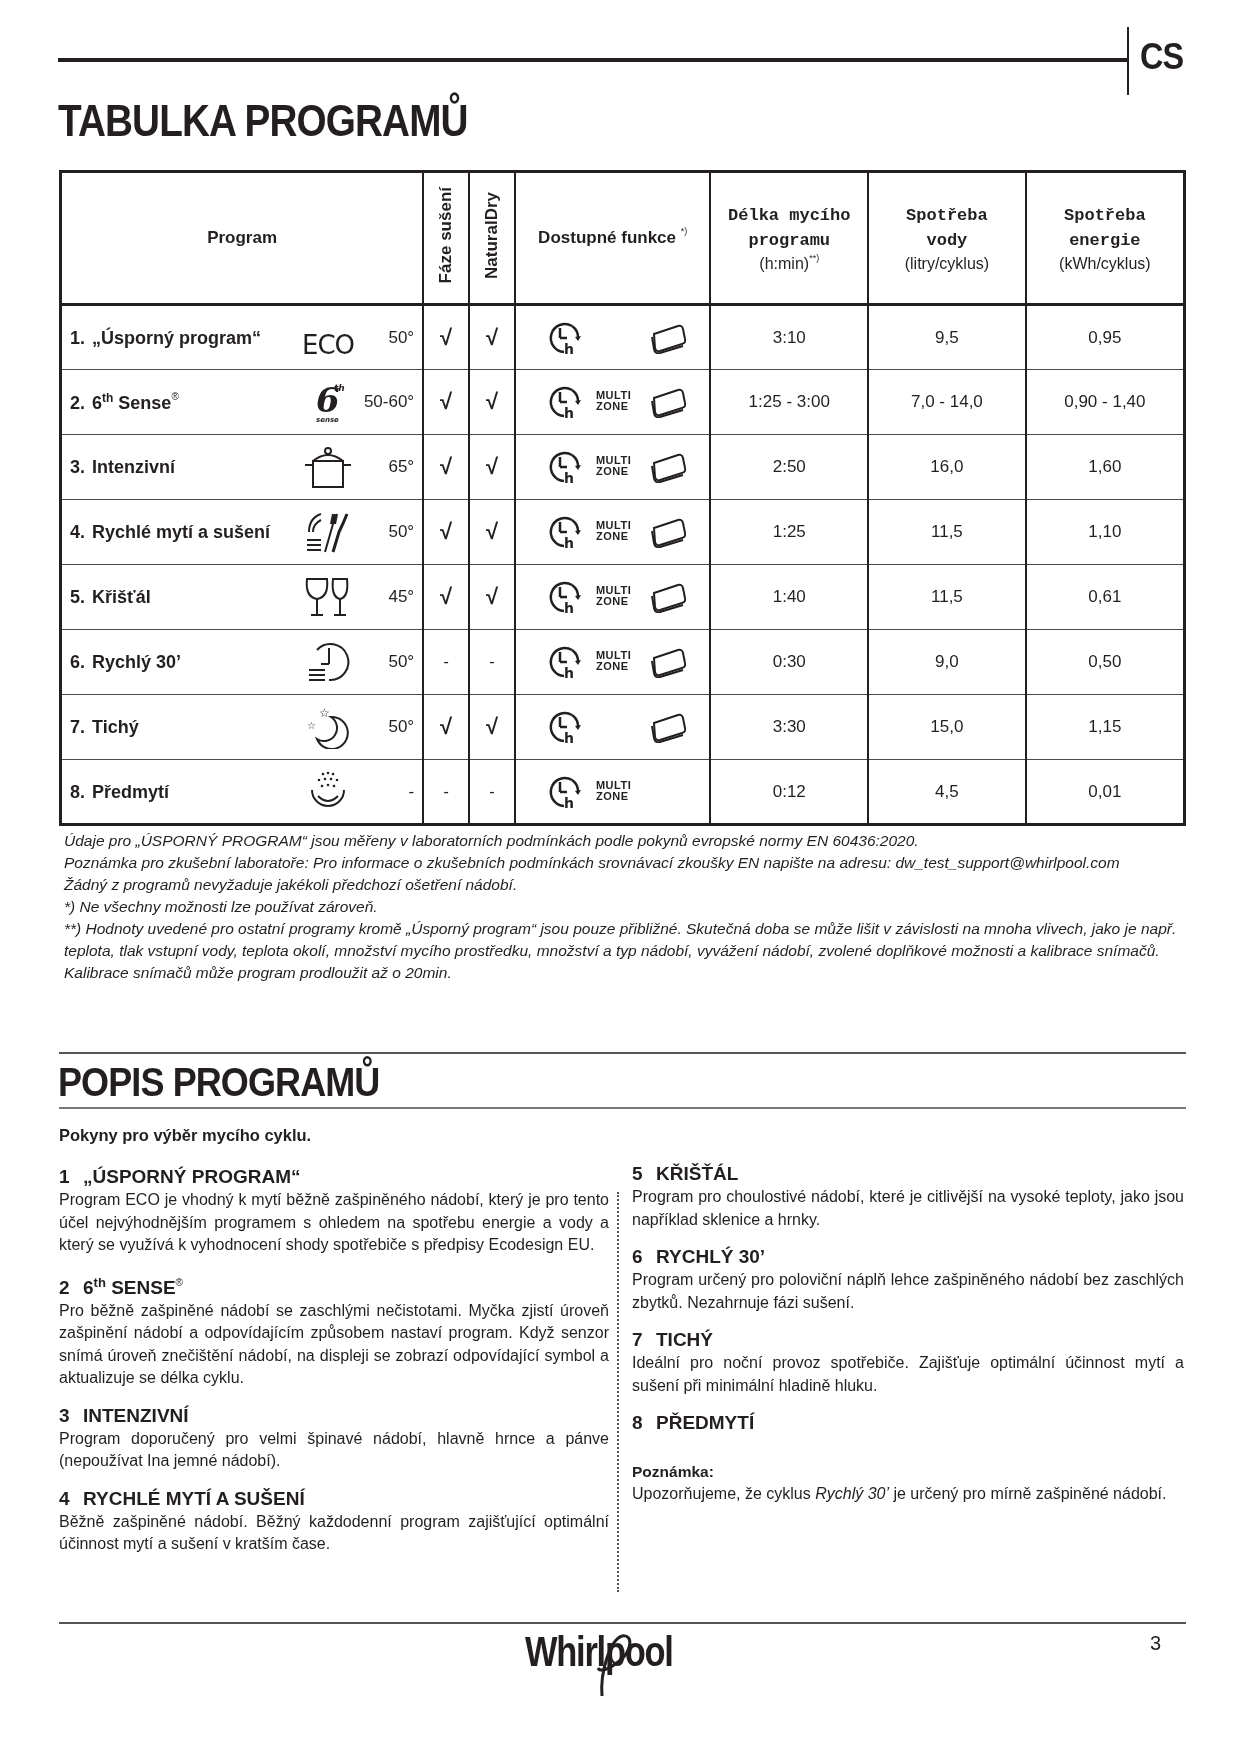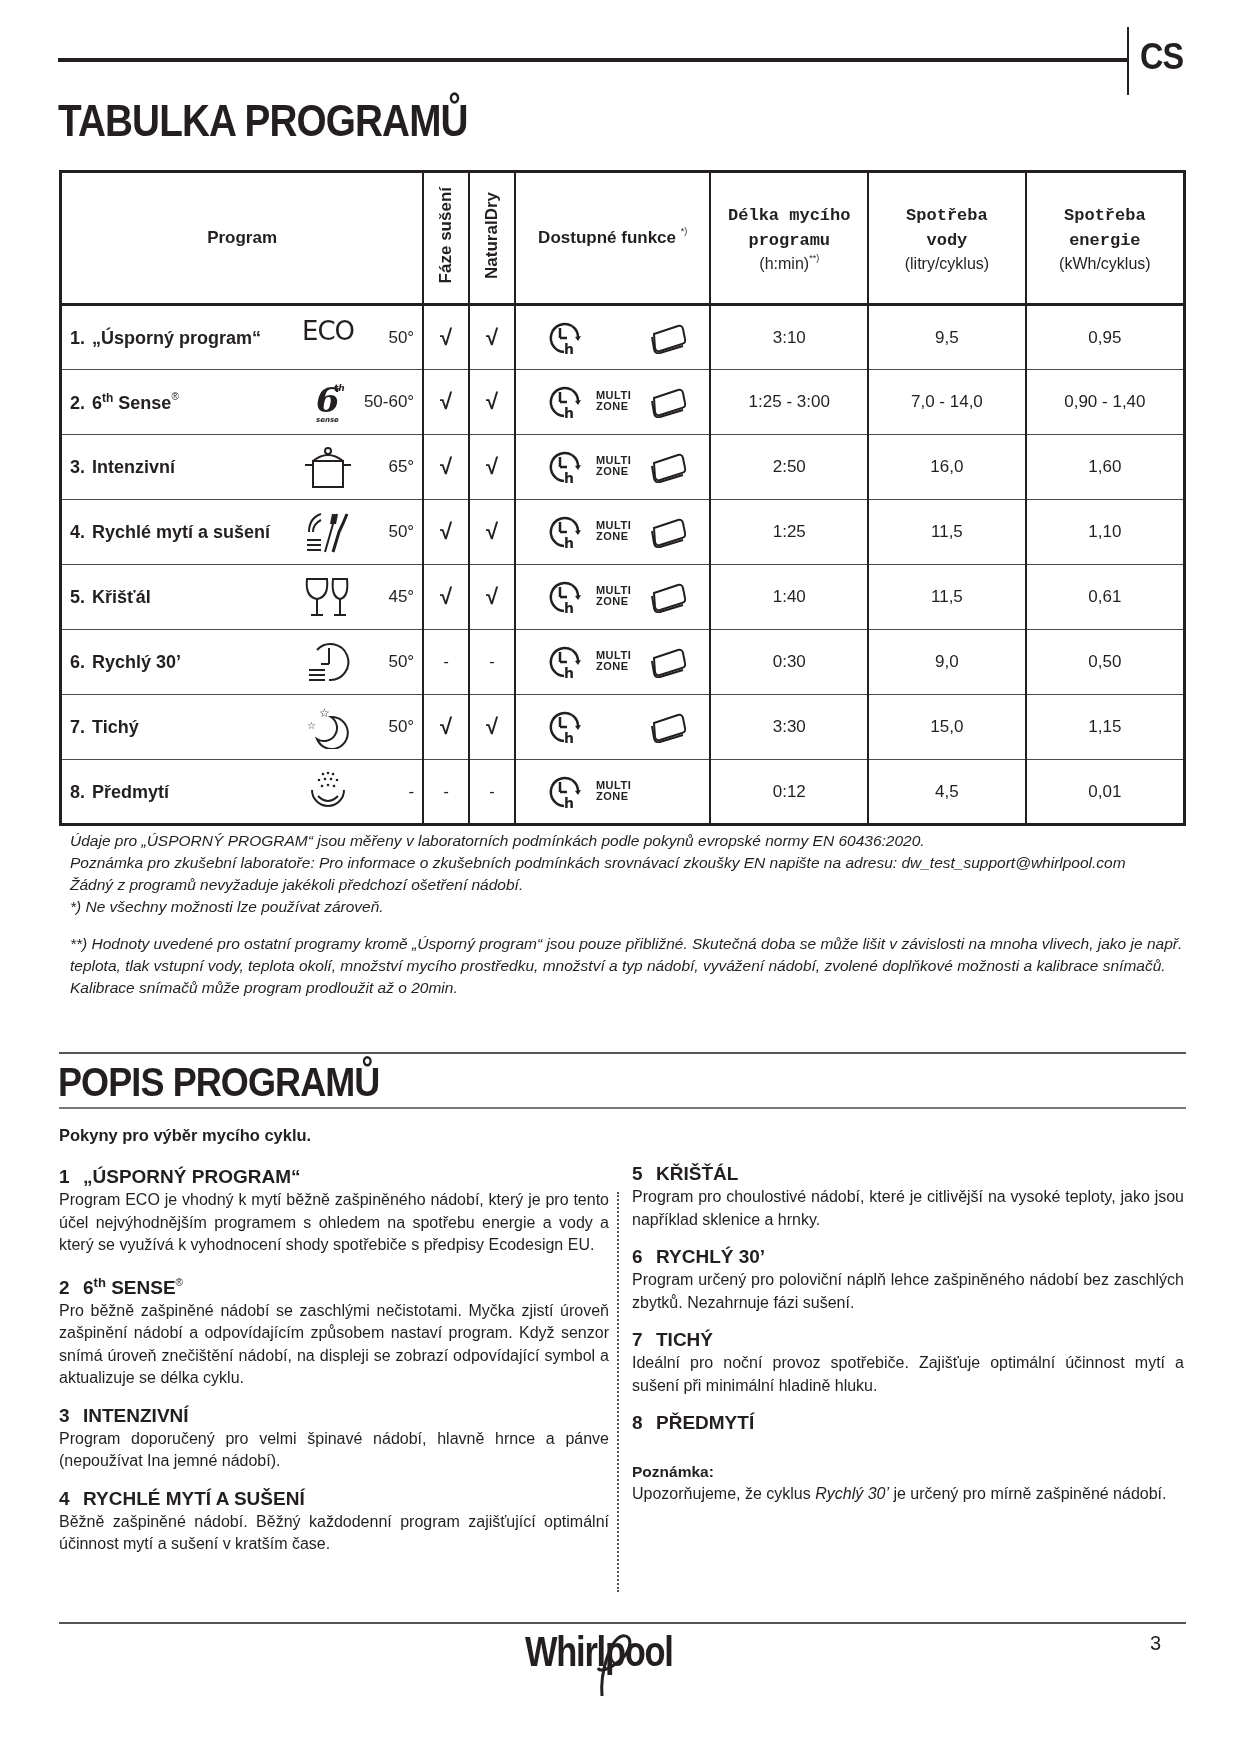--- a/index.html
+++ b/index.html
@@ -41,7 +41,7 @@
   .prog-name .num { display: inline-block; width: 22px; }
   .prog-name sup { font-size: 12px; }
   .prog-name .reg { font-size: 10px; vertical-align: top; font-weight: normal; }
-  .prog-icon { position: absolute; left: 238px; top: 50%; transform: translateY(-50%); width: 56px; height: 44px; display: flex; align-items: flex-start; justify-content: center; }
+  .prog-icon { position: absolute; left: 238px; top: 50%; transform: translateY(-50%); width: 56px; height: 44px; display: flex; align-items: flex-end; justify-content: center; }
   .prog-temp { position: absolute; right: 8px; top: 50%; transform: translateY(-50%); font-size: 17px; }
 
   .check { font-size: 22px; font-weight: bold; }

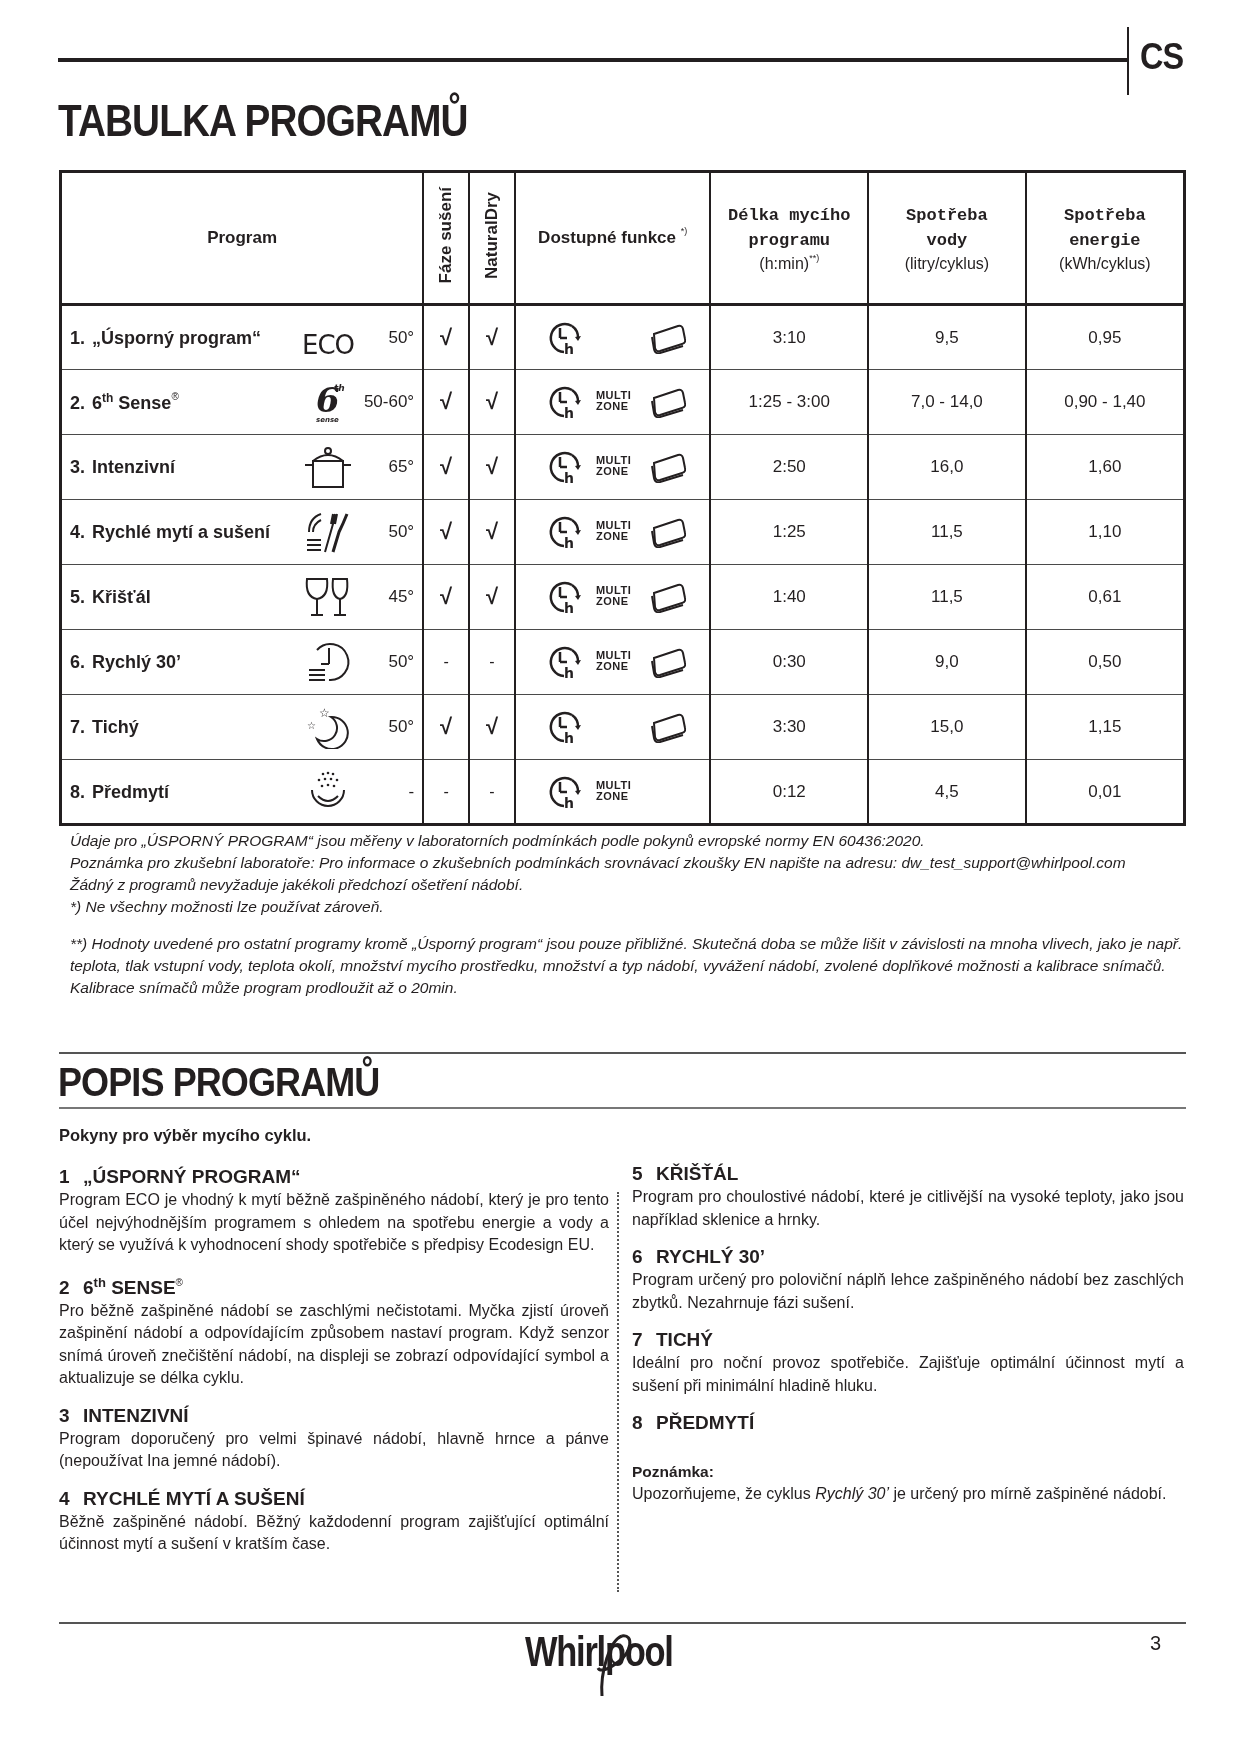--- a/index.html
+++ b/index.html
@@ -55,7 +55,7 @@
   .eco-text { font-size: 26px; font-family: "DejaVu Sans", sans-serif; font-weight: normal; letter-spacing: -1px; }
 
   
-  .notes { position: absolute; left: 70px; top: 830px; width: 1130px; font-style: italic; font-size: 15.5px; line-height: 22px; color: #231f20; }
+  .notes { position: absolute; left: 64px; top: 830px; width: 1130px; font-style: italic; font-size: 15.5px; line-height: 22px; color: #231f20; }
   .notes p { white-space: nowrap; }
   .notes p.wrap { white-space: normal; margin-top: 15px; }
 

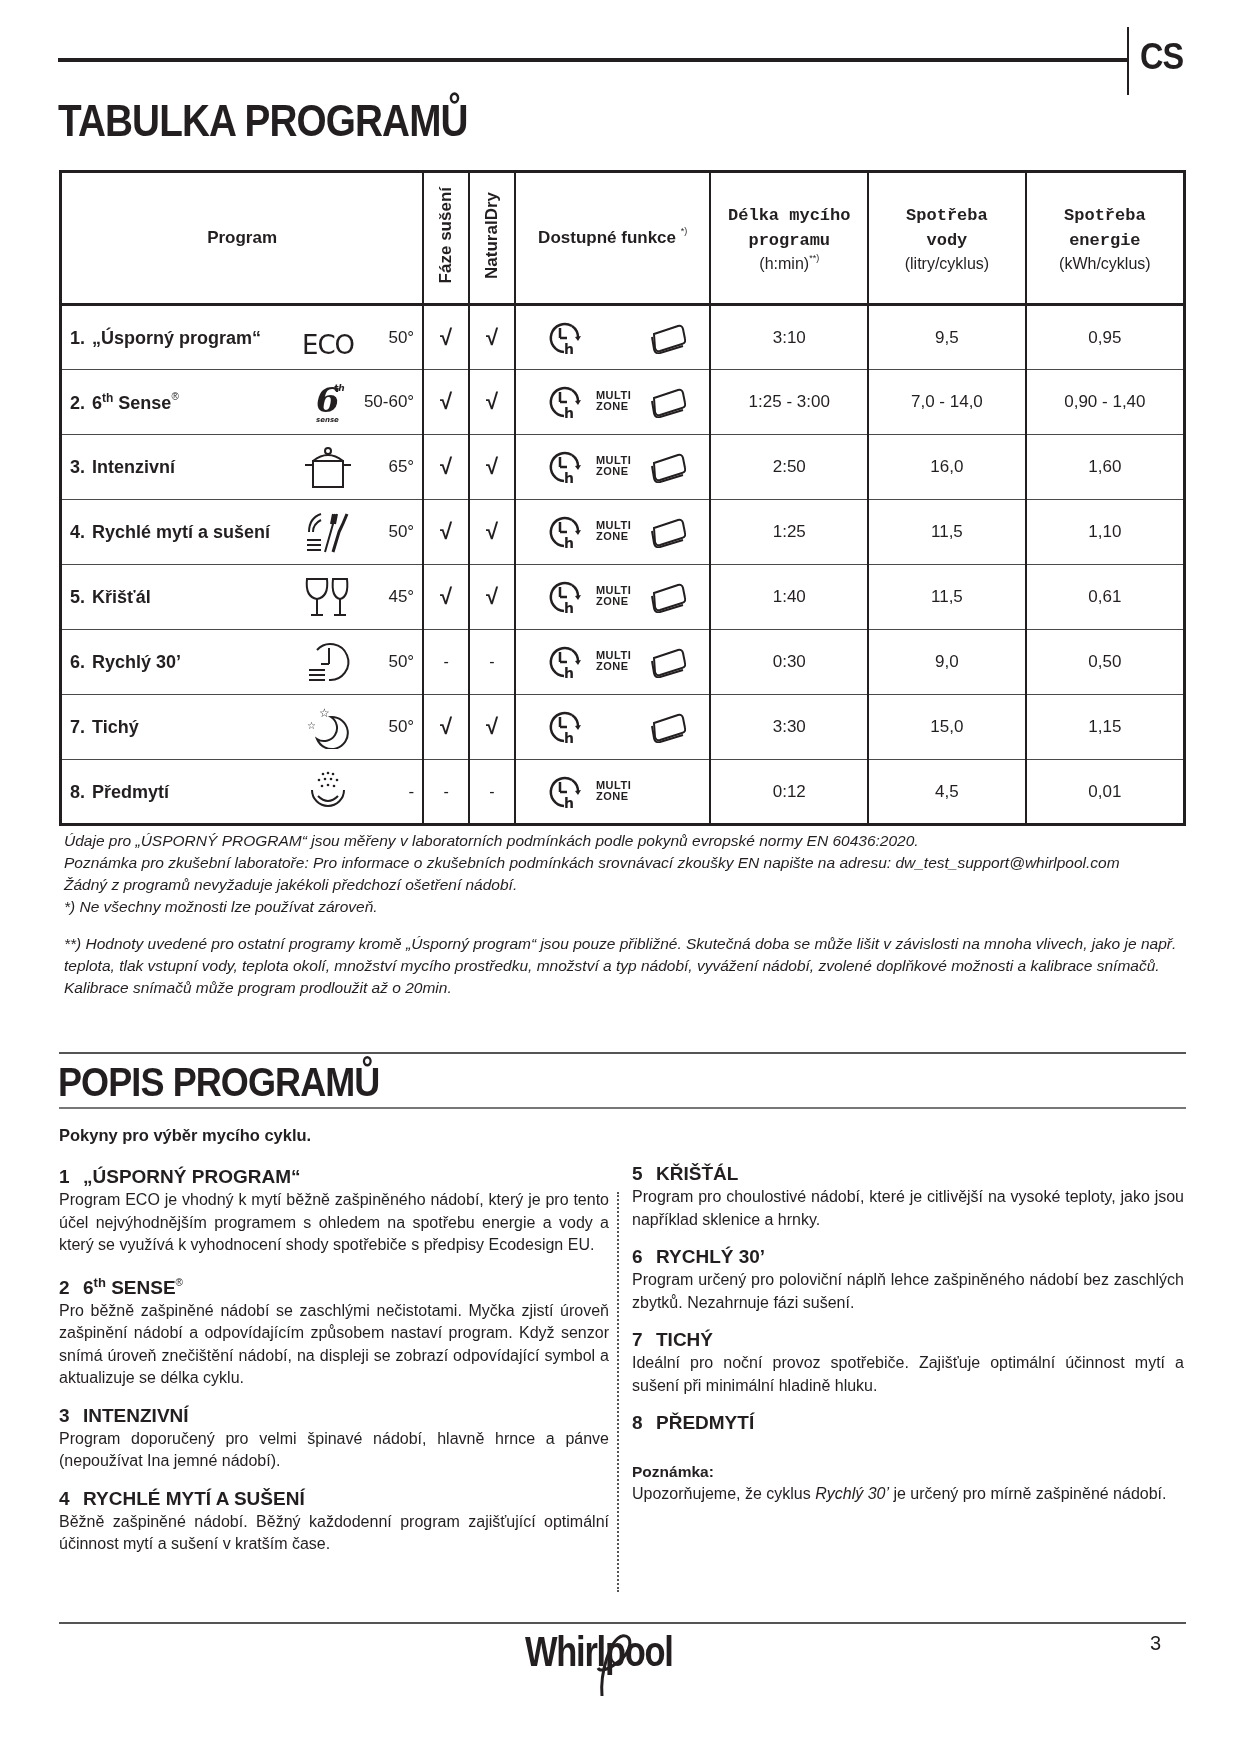--- a/index.html
+++ b/index.html
@@ -57,7 +57,7 @@
   
   .notes { position: absolute; left: 64px; top: 830px; width: 1130px; font-style: italic; font-size: 15.5px; line-height: 22px; color: #231f20; }
   .notes p { white-space: nowrap; }
-  .notes p.wrap { white-space: normal; margin-top: 15px; }
+  .notes p.wrap { white-space: normal; }
 
   .rule2 { position: absolute; left: 59px; top: 1052px; width: 1127px; height: 2px; background: #555; }
   .title2 { position: absolute; left: 58px; top: 1060px; font-size: 40px; font-weight: bold; letter-spacing: -1px; transform: scaleX(0.9); transform-origin: left; white-space: nowrap; }

